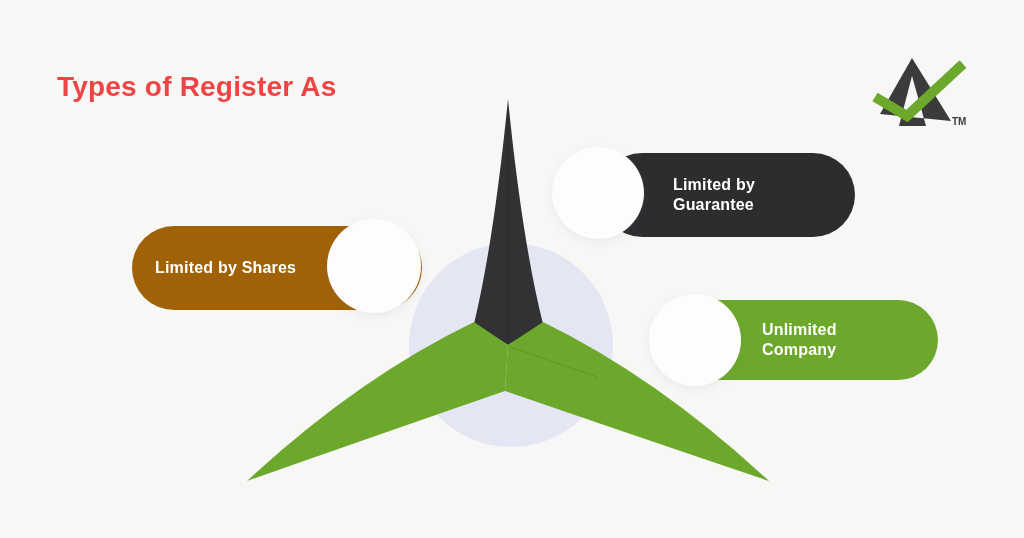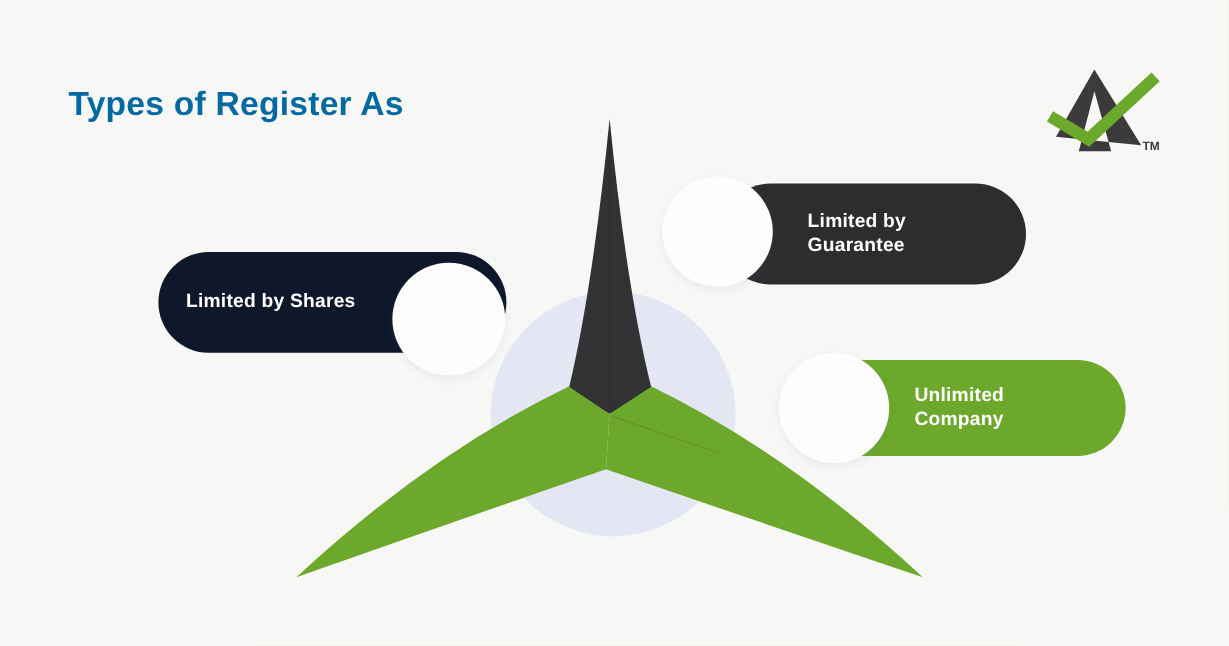--- a/index.html
+++ b/index.html
@@ -20,7 +20,7 @@
     line-height: 38px;
     font-weight: 700;
     letter-spacing: 0.2px;
-    color: #0369a1;
+    color: #ef4444;
   }
   .propeller-svg, .logo-svg { position: absolute; display: block; }
   .propeller-svg { left: 0; top: 0; }

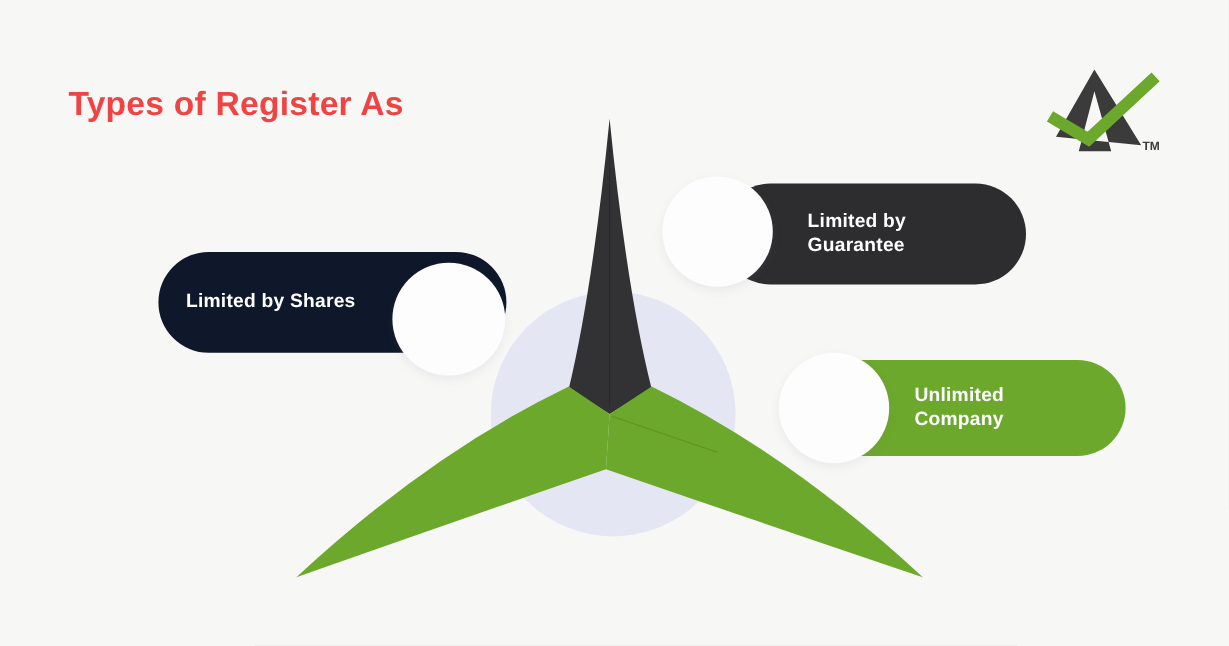--- a/index.html
+++ b/index.html
@@ -43,10 +43,10 @@
     white-space: nowrap;
   }
   .pill-shares {
-    left: 132px; top: 210px;
+    left: 132px; top: 226px;
     width: 290px; height: 84px;
     border-radius: 42px;
-    background: #0f172a;
+    background: #a16207;
   }
   .pill-shares .pill-label-block { left: 23px; }
   .pill-guarantee {

